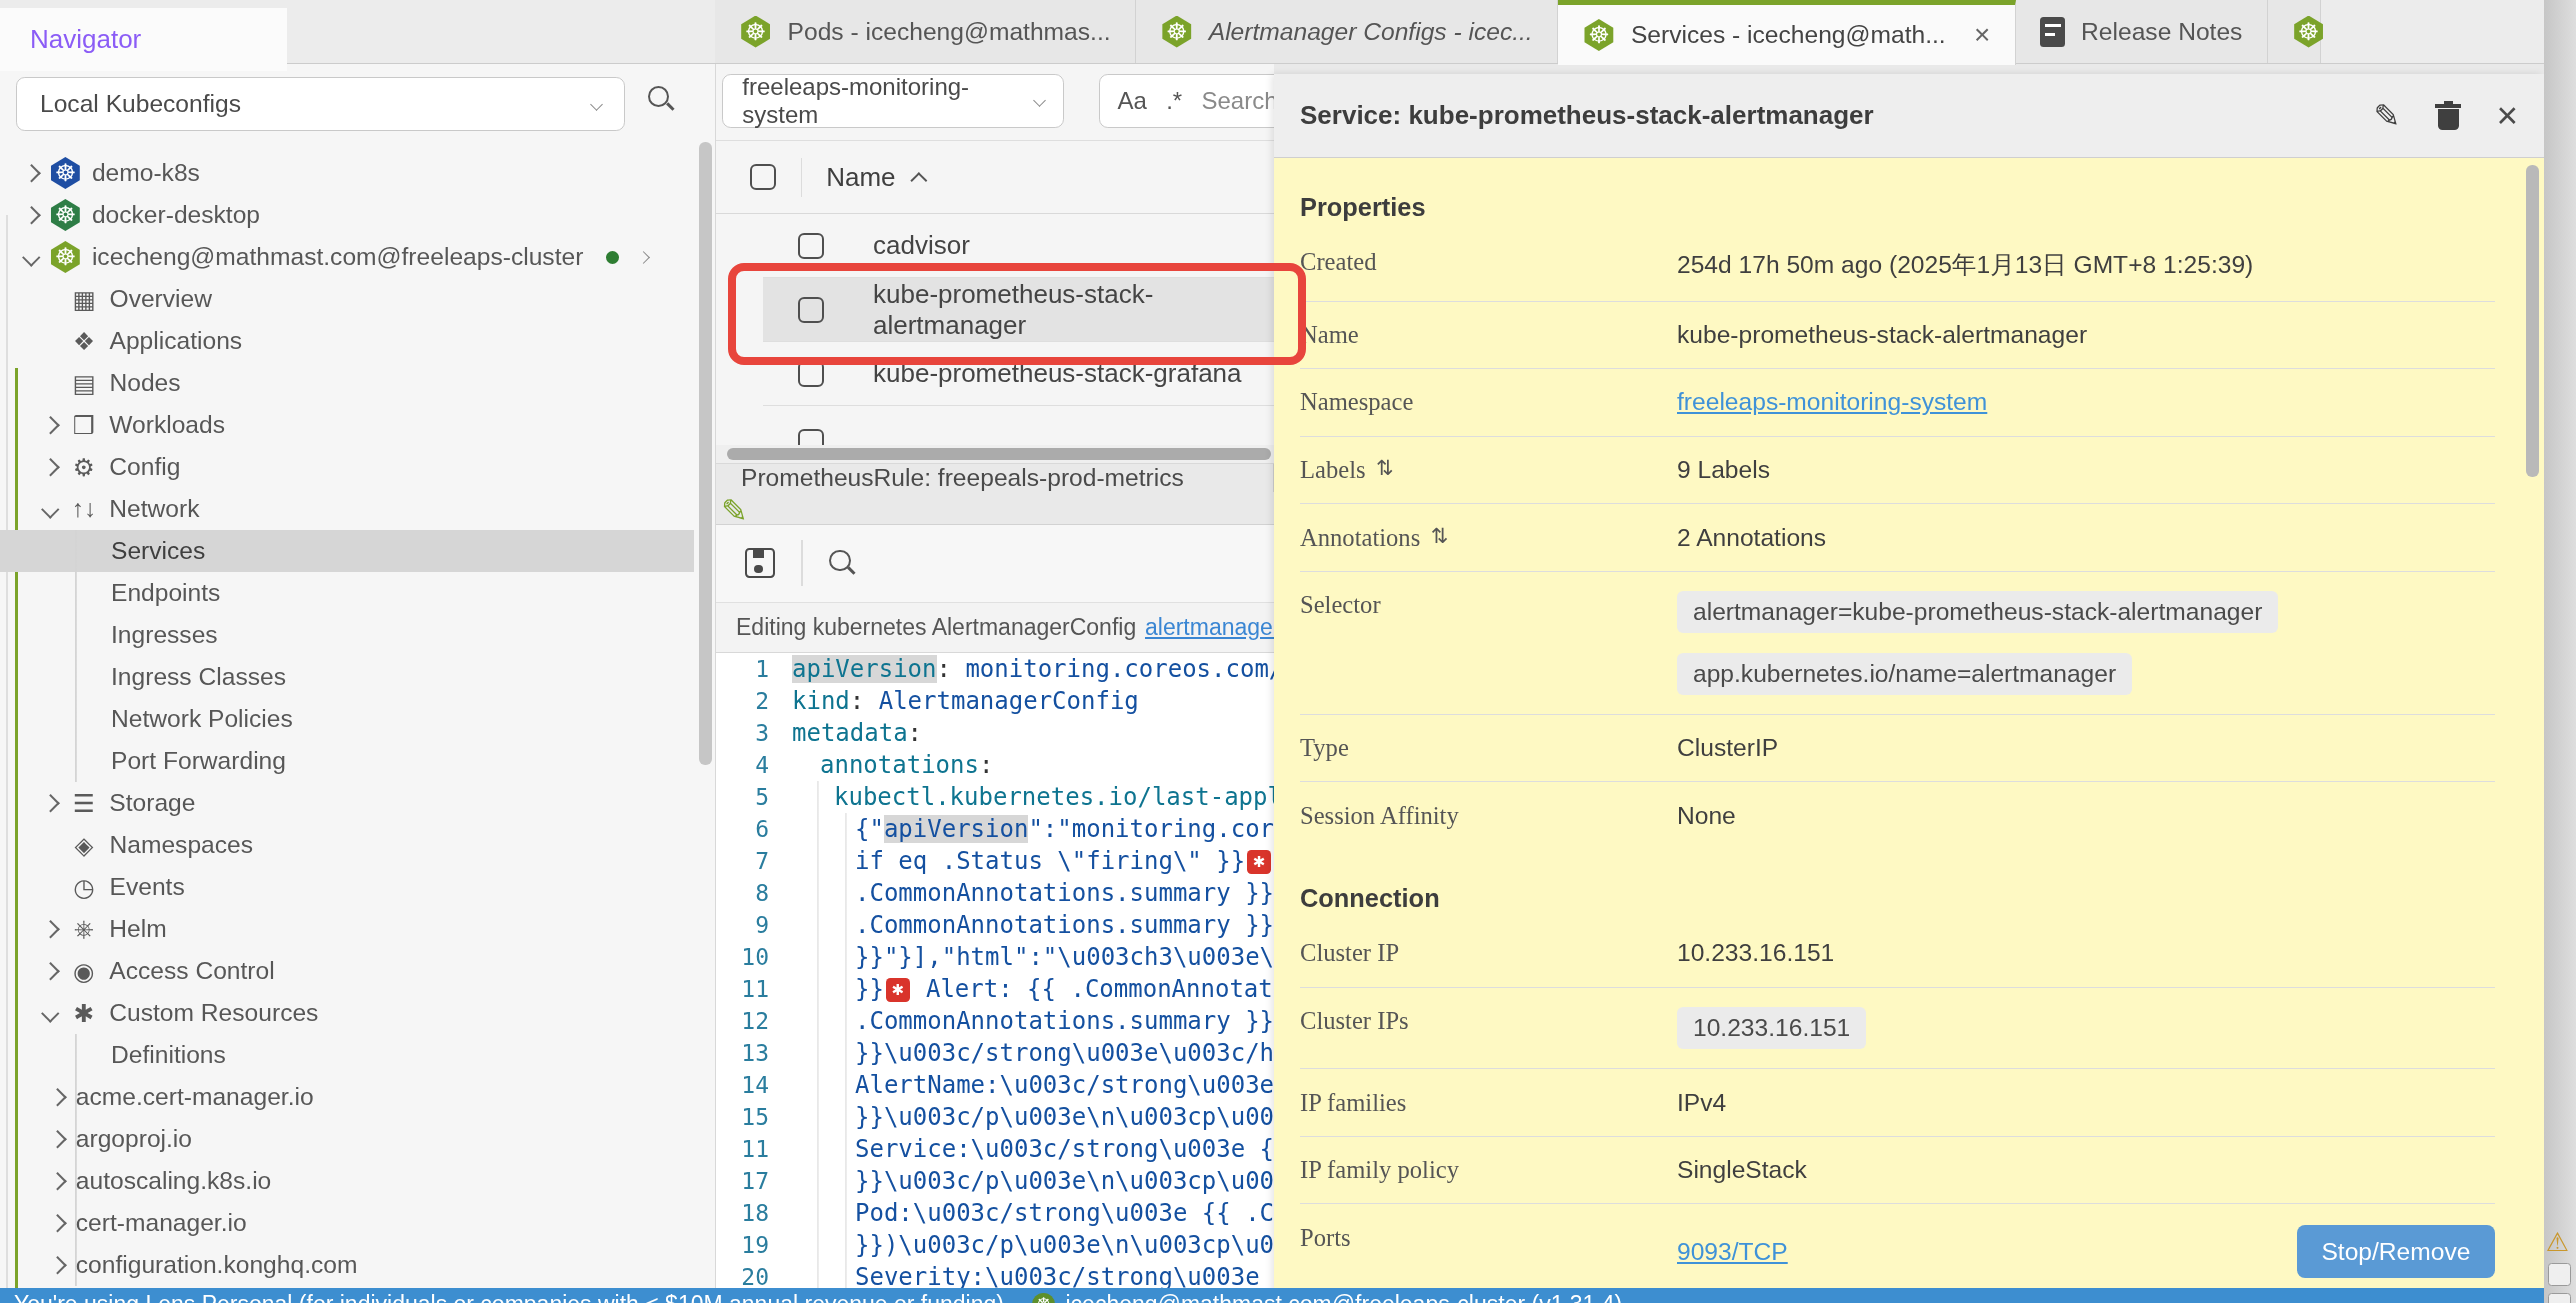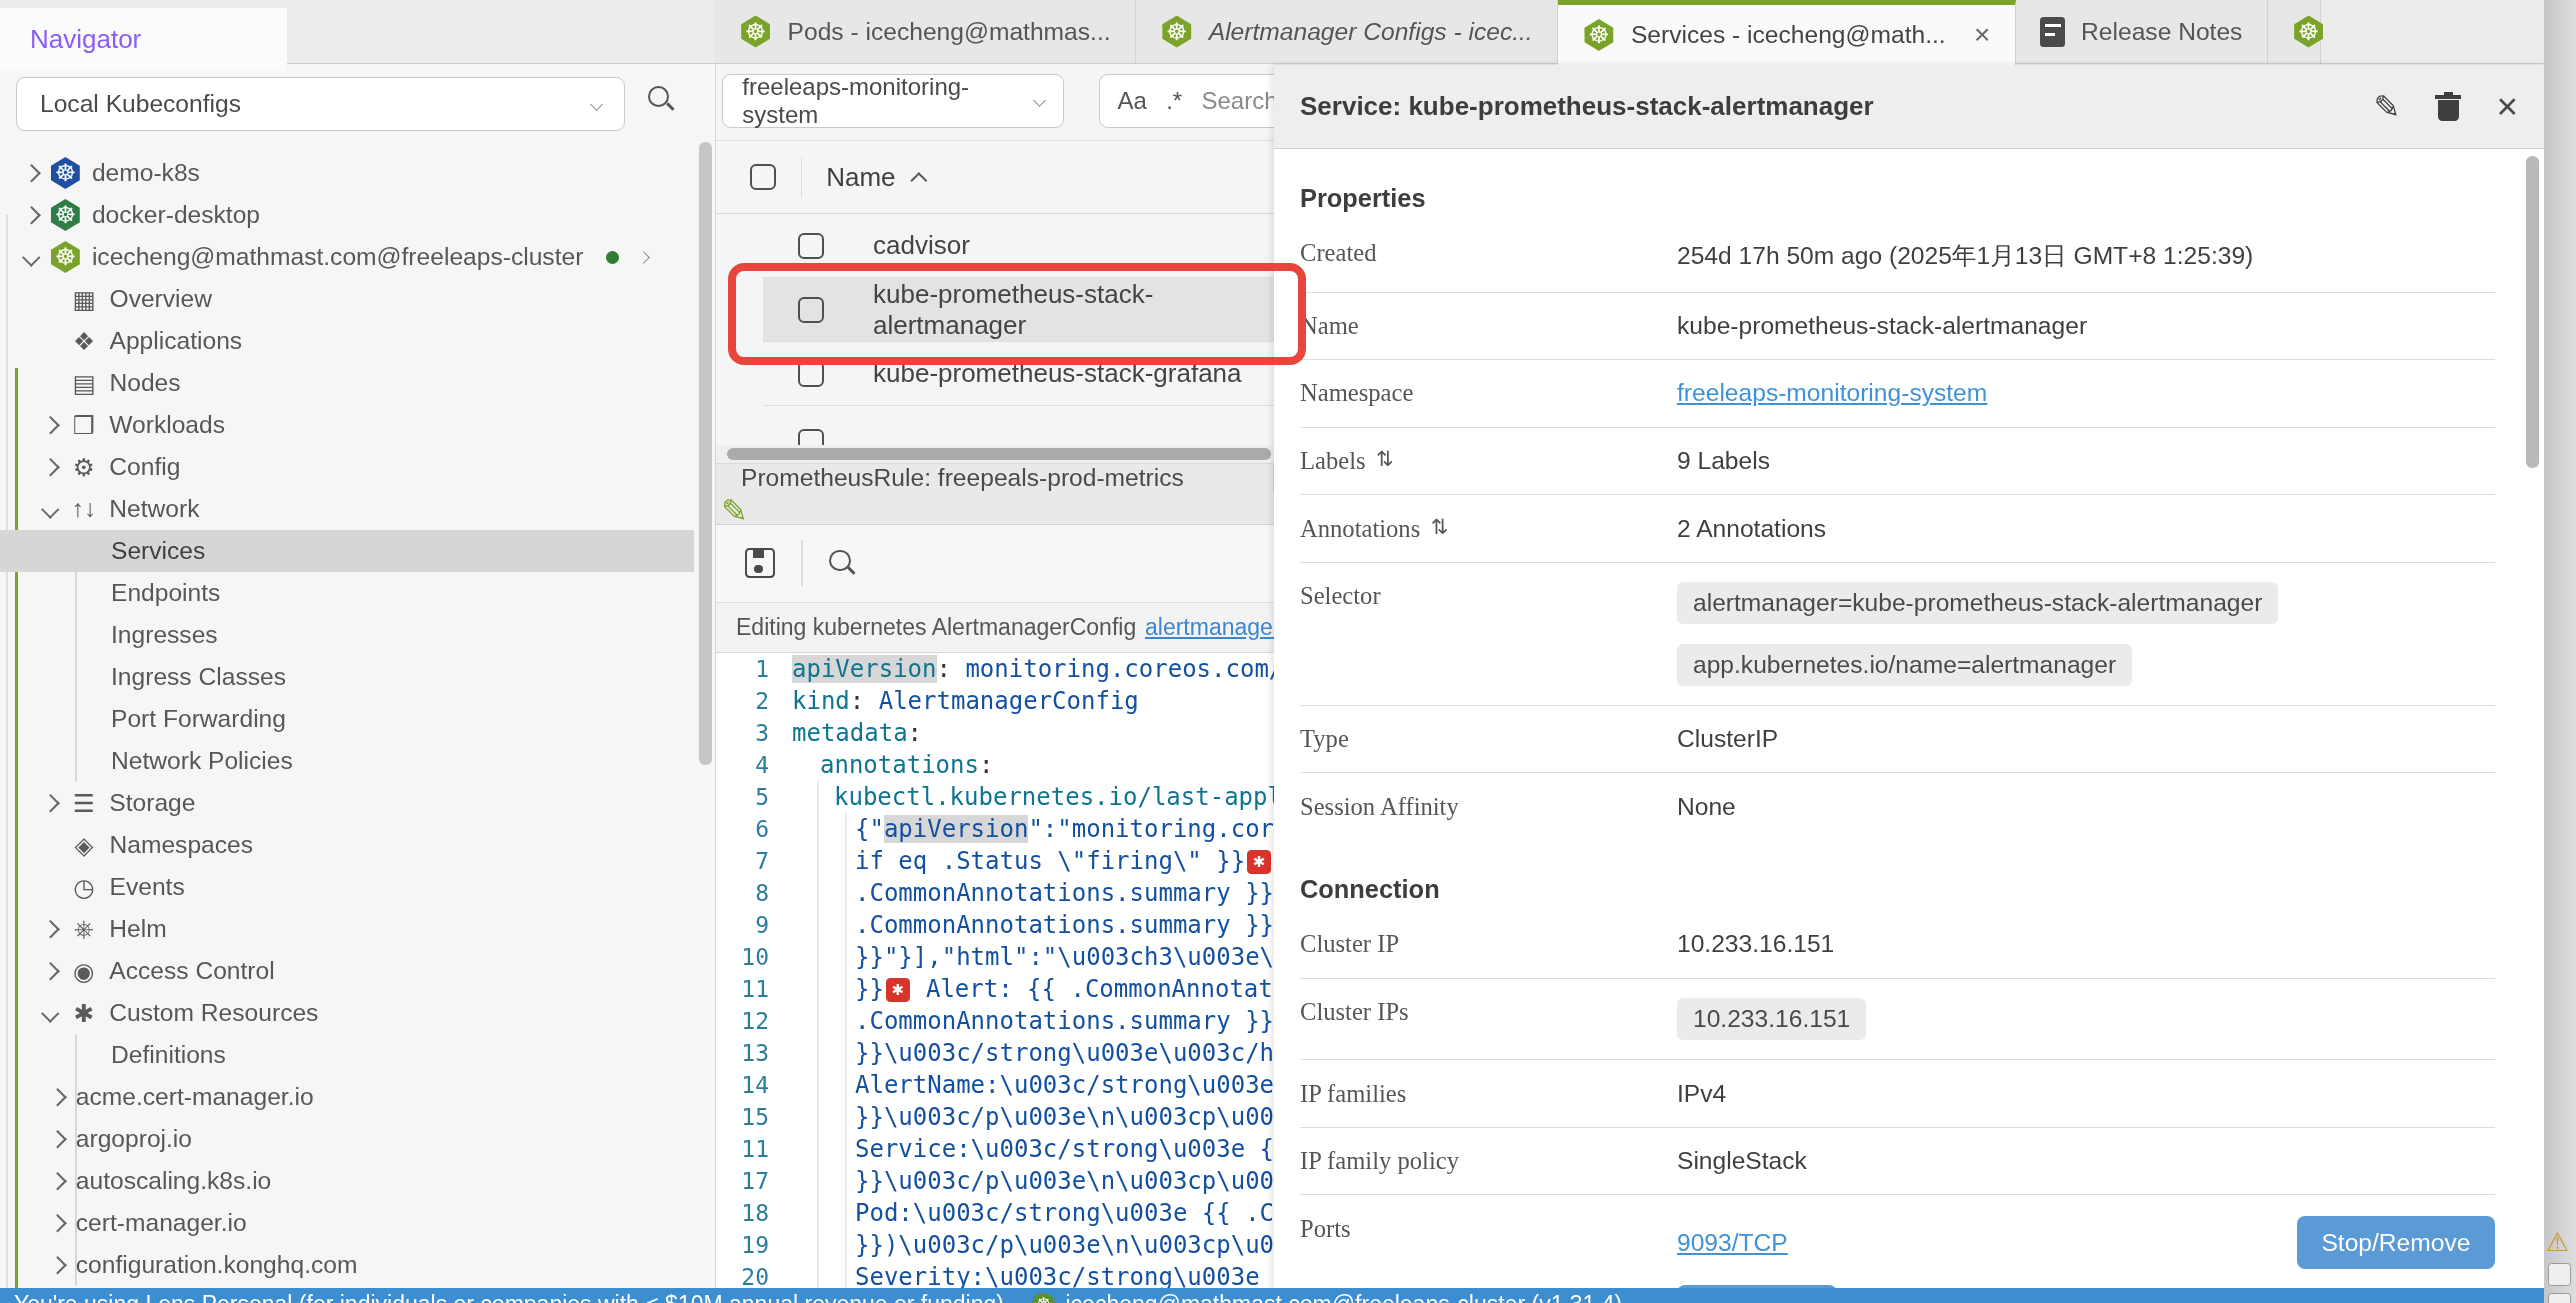--- a/index.html
+++ b/index.html
@@ -95,7 +95,7 @@
   .alert-icon{display:inline-flex;width:24px;height:24px;background:#d9342b;border-radius:4.4px;color:#fff;align-items:center;justify-content:center;font-size:15px;vertical-align:middle;margin:0 1.8px;font-family:"Liberation Sans",sans-serif;}
 
   
-  #panel{position:absolute;left:1274px;top:65px;width:1270px;bottom:0;background:#ffffff;z-index:10;box-shadow:-3.5px 0 7px rgba(0,0,0,0.10);}
+  #panel{position:absolute;left:1274px;top:74px;width:1270px;bottom:0;background:#fef9c3;z-index:10;box-shadow:-3.5px 0 7px rgba(0,0,0,0.10);}
   #panel-header{height:84px;background:#eeeeee;border-bottom:1.8px solid #cfcfcf;display:flex;align-items:center;padding:0 26px;box-sizing:border-box;}
   #panel-title{flex:1;font-weight:bold;font-size:26px;color:#3d3d3d;}
   #panel-header .hicon{margin-left:35px;display:flex;align-items:center;}

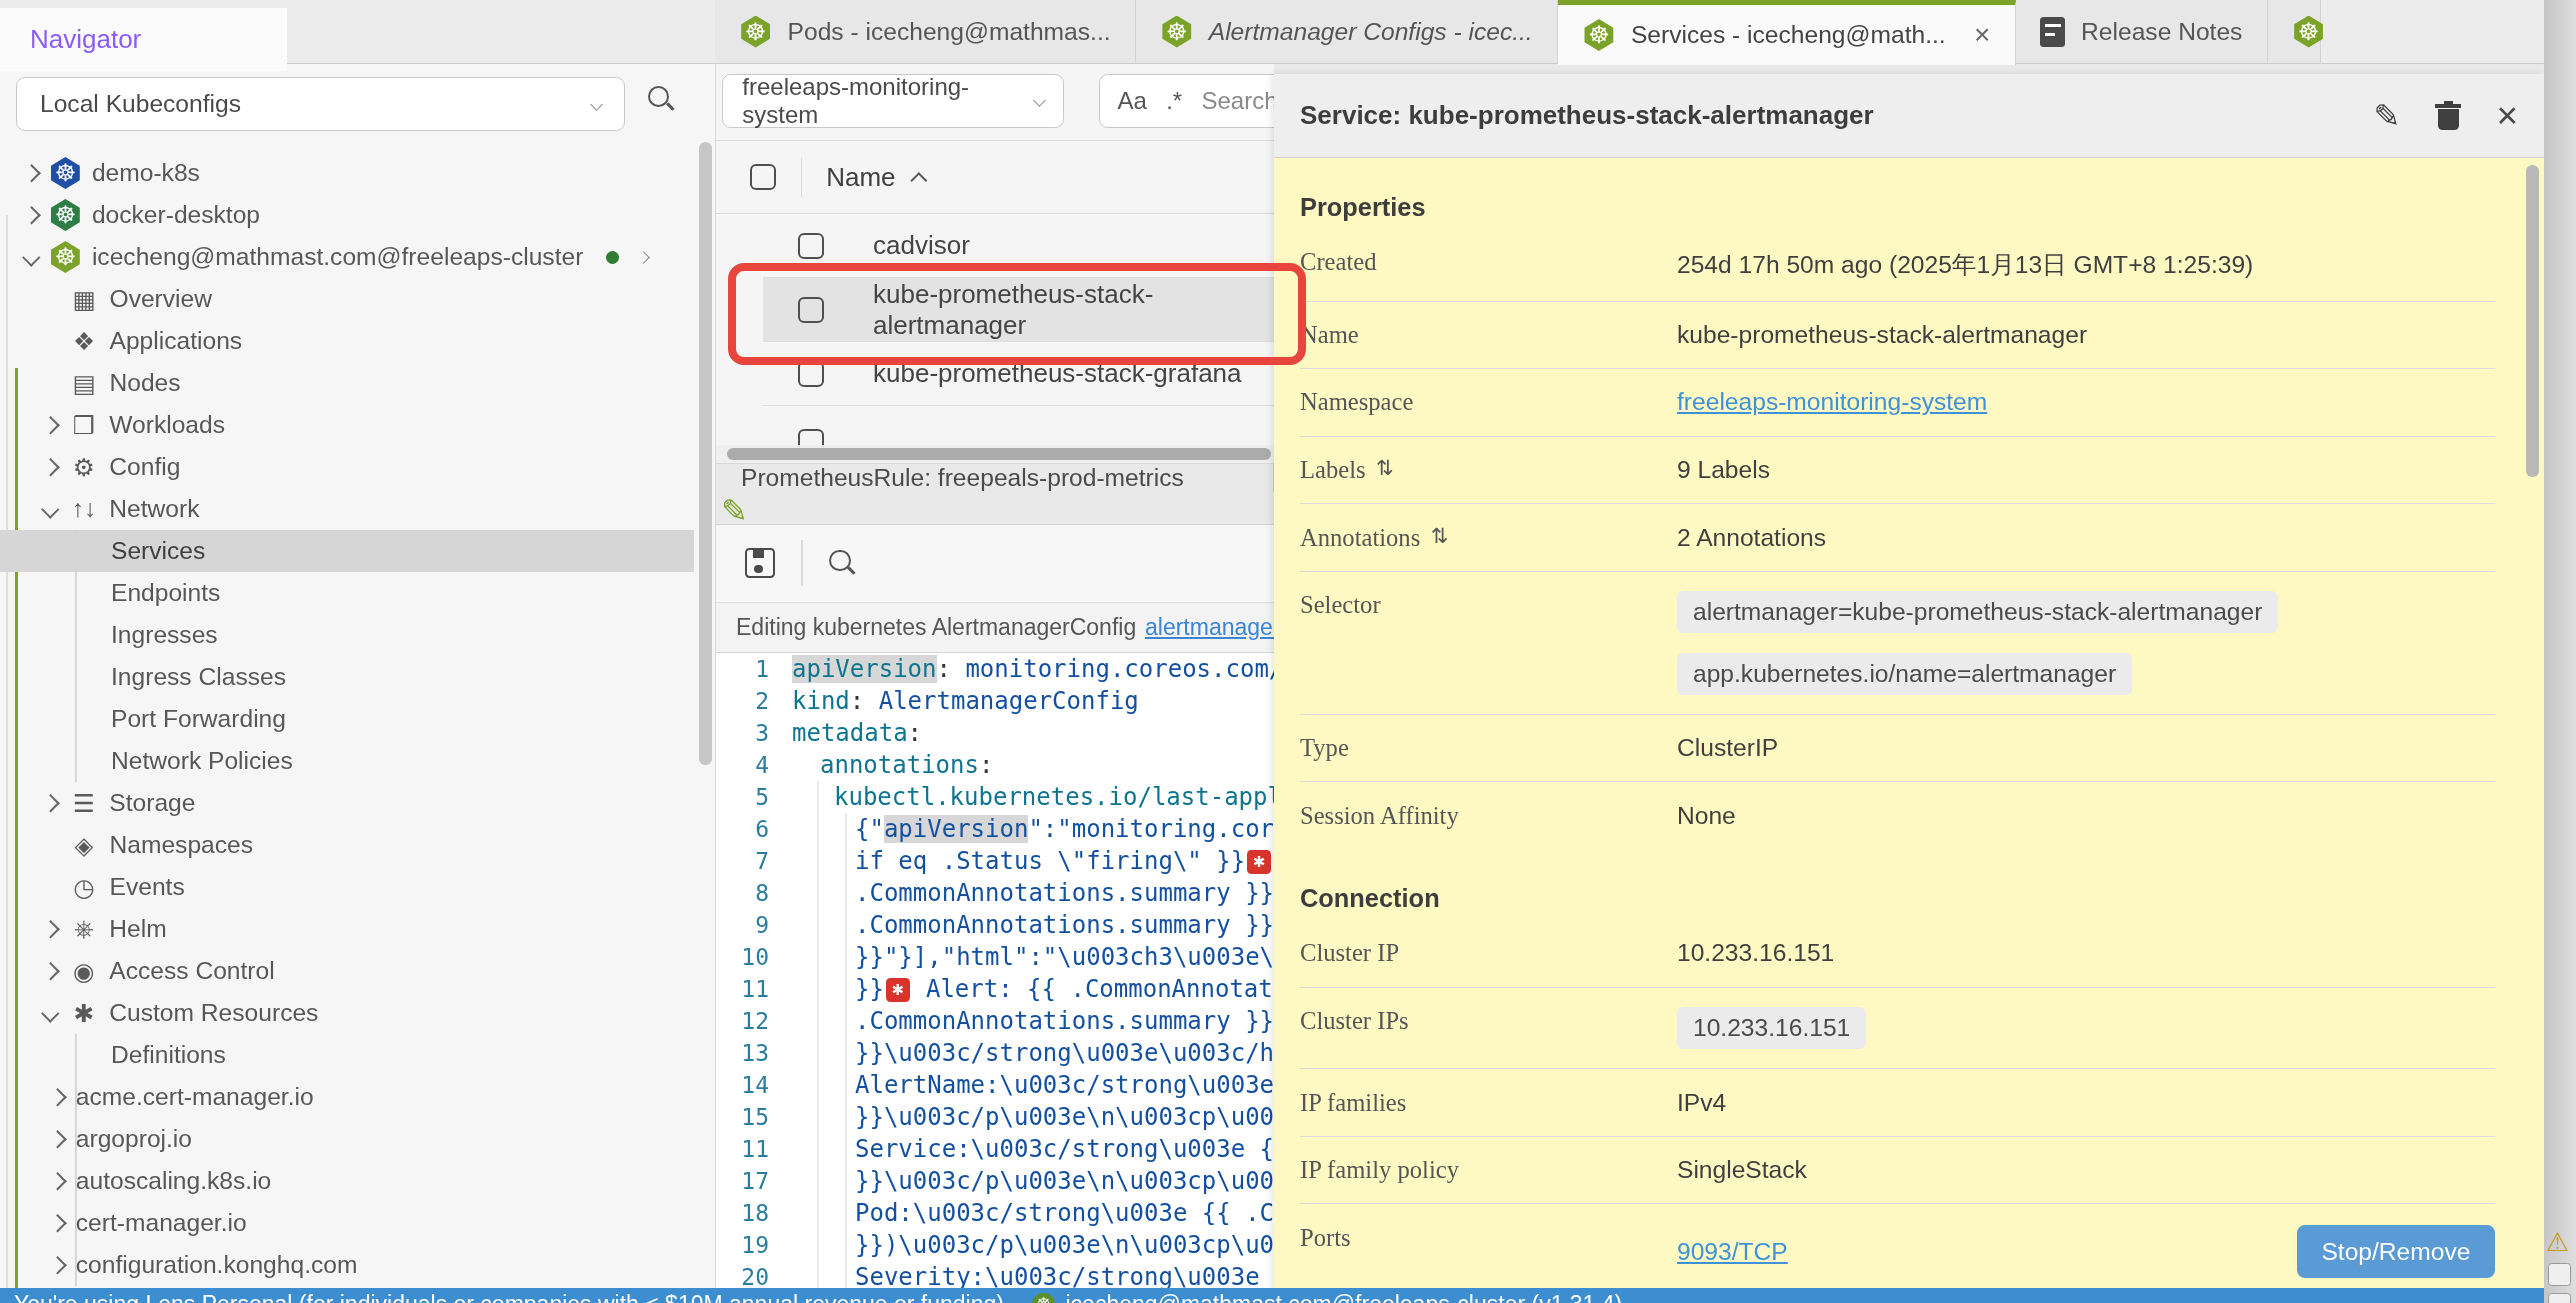--- a/index.html
+++ b/index.html
@@ -232,10 +232,10 @@
             <span class="tlabel">Ingress Classes</span>
           </div>
           <div class="trow l2 noc">
+            <span class="tlabel">Network Policies</span>
+          </div>
+          <div class="trow l2 noc">
             <span class="tlabel">Port Forwarding</span>
-          </div>
-          <div class="trow l2 noc">
-            <span class="tlabel">Network Policies</span>
           </div>
           <div class="trow l1">
             <span class="chev right"></span>

